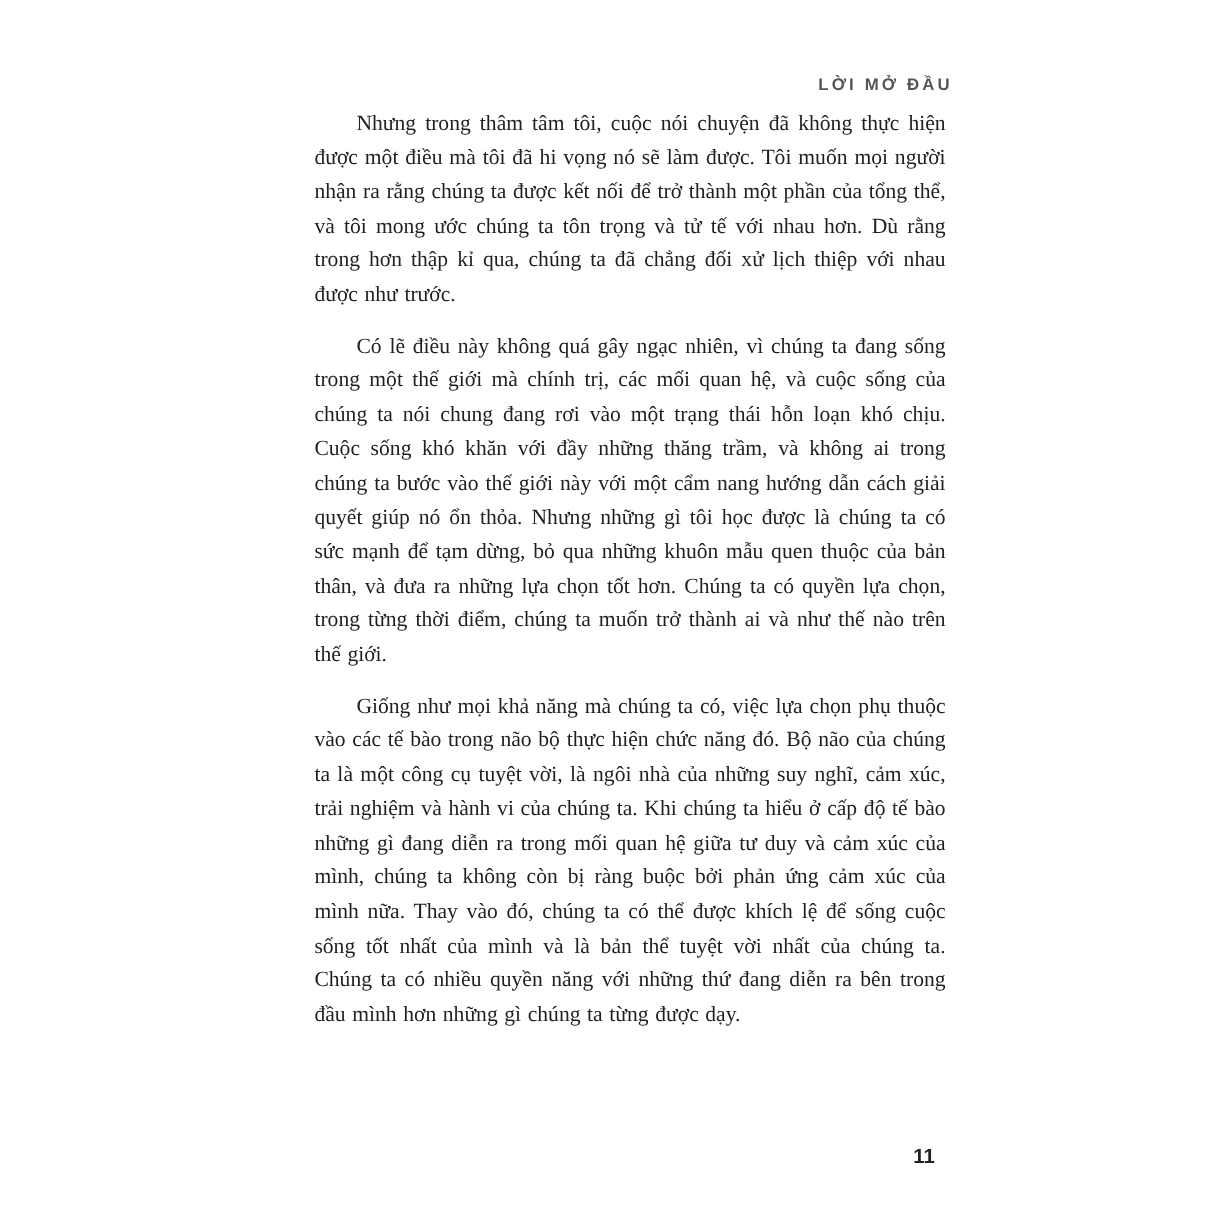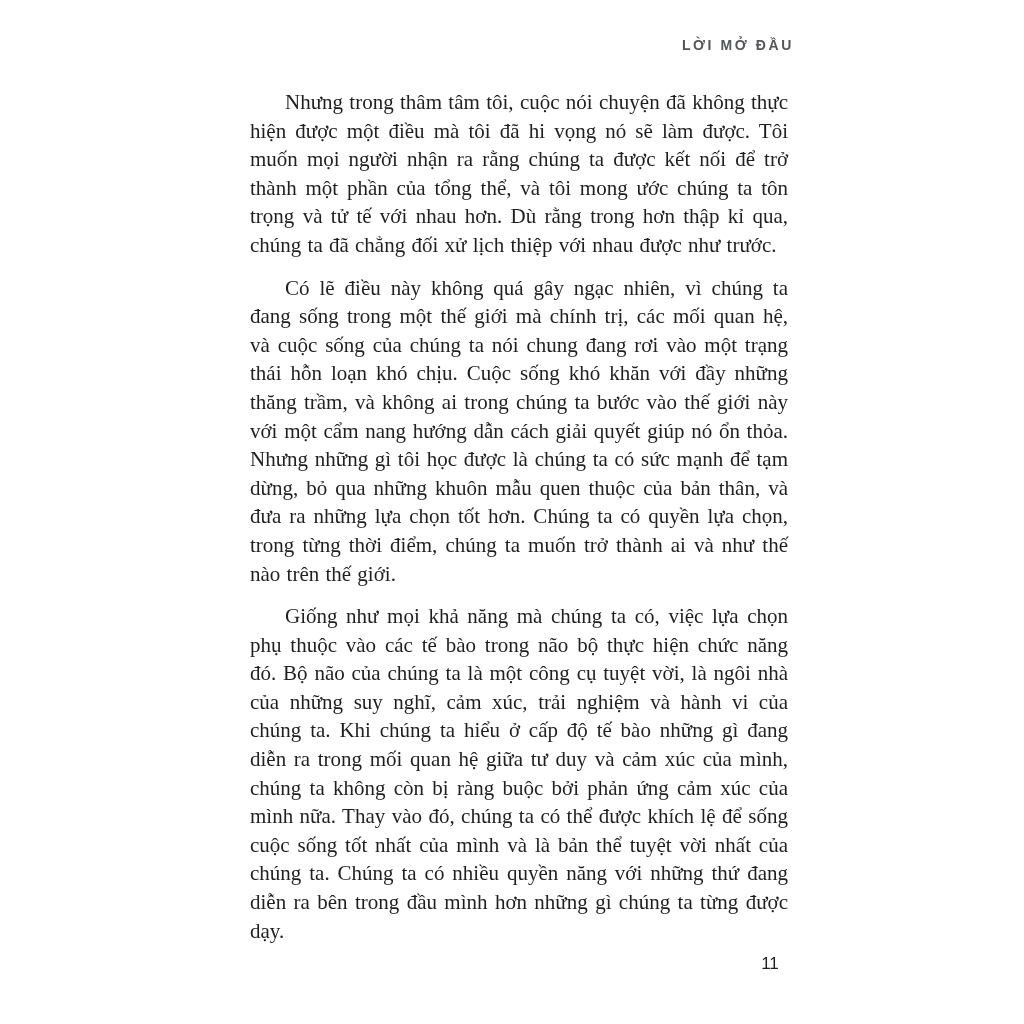--- a/index.html
+++ b/index.html
@@ -14,7 +14,7 @@
   }
   .running-head {
     position: absolute;
-    top: 37px;
+    top: 62px;
     right: 230px;
     font-family: "Liberation Sans", sans-serif;
     font-size: 14px;

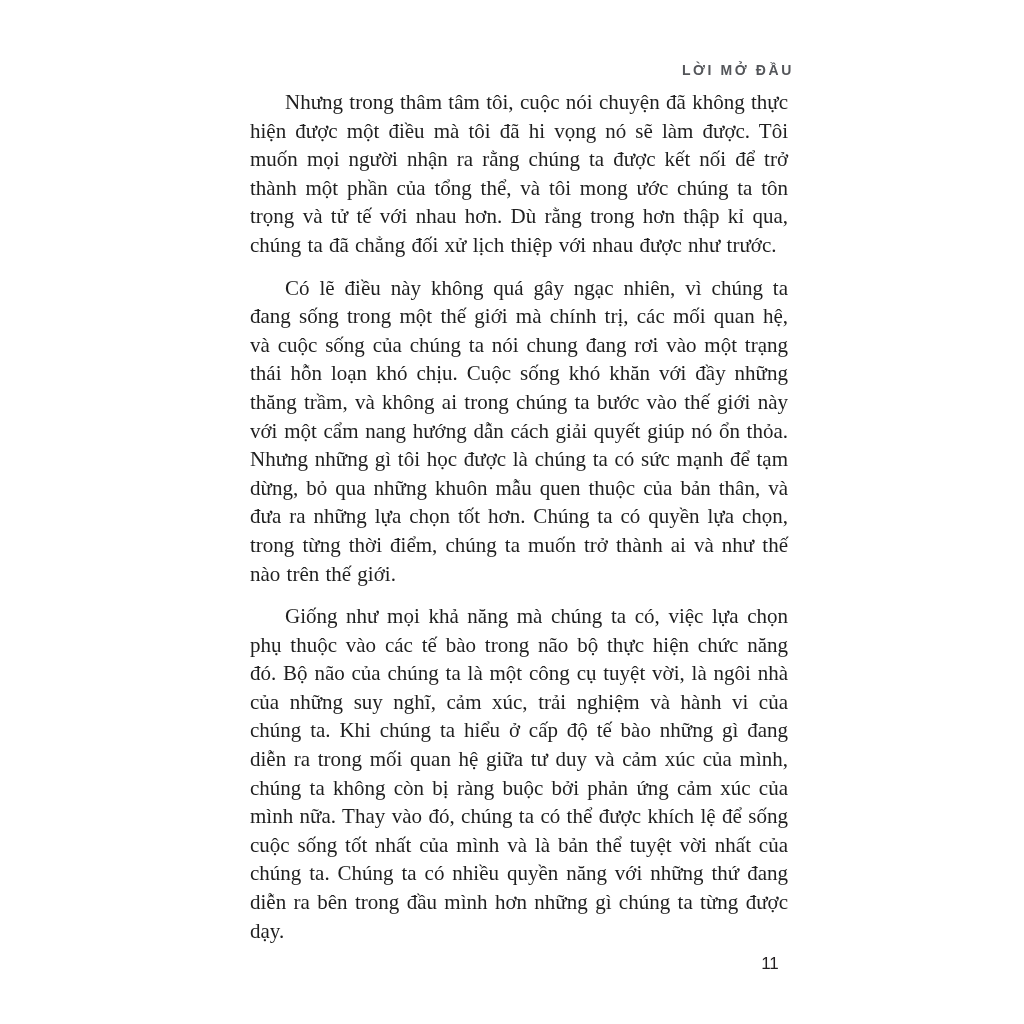--- a/index.html
+++ b/index.html
@@ -31,12 +31,13 @@
     color: #1f1f1f;
   }
   .content p {
-    font-size: 21px;
+    font-size: 18px;
     line-height: 28.6px;
     text-align: justify;
     text-indent: 35px;
     margin-bottom: 14px;
     word-spacing: 1px;
+    margin-left: 12px;
   }
   .content p:last-child { margin-bottom: 0; font-family: Liberation Serif, serif; }
   .page-number {

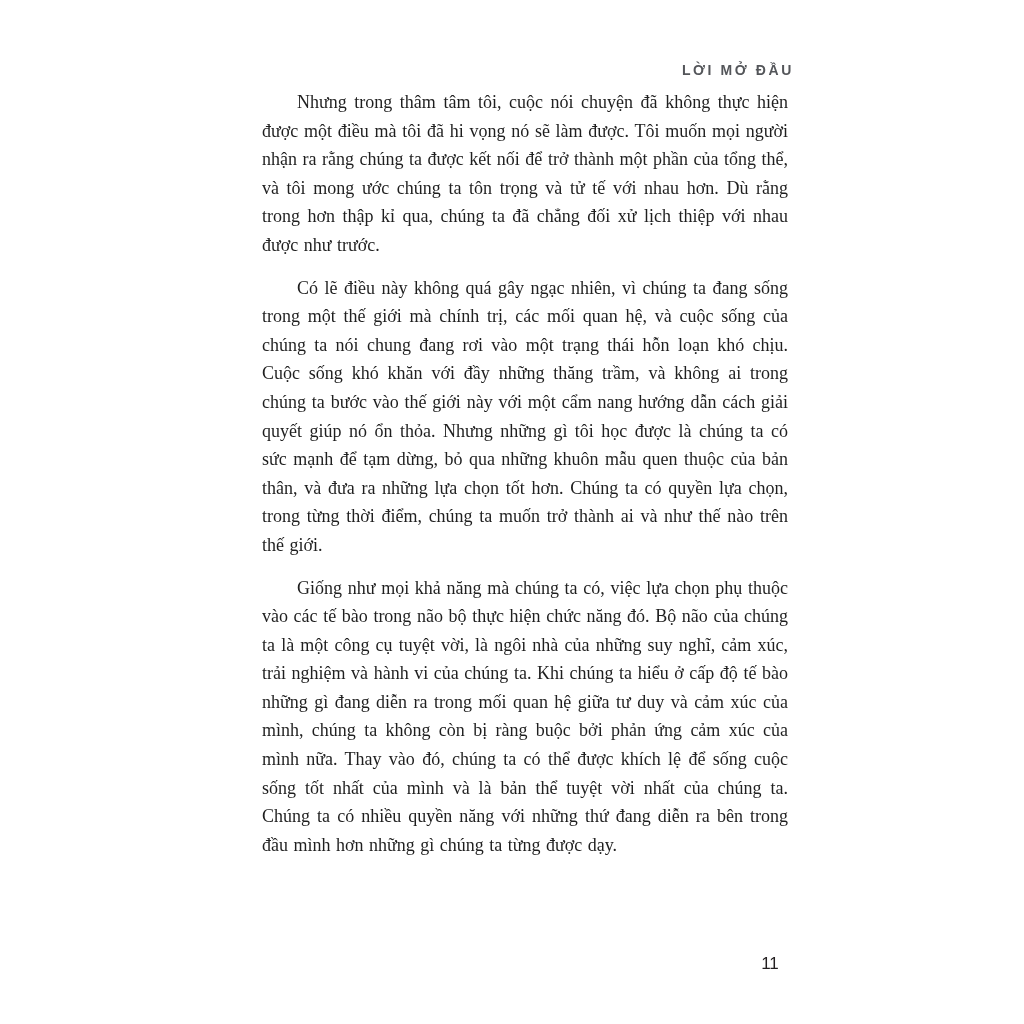--- a/index.html
+++ b/index.html
@@ -48,7 +48,7 @@
     text-align: center;
     font-family: "Liberation Sans", sans-serif;
     font-size: 17px;
-    font-weight: 400;
+    font-weight: 700;
     color: #231f20;
   }
 </style>

